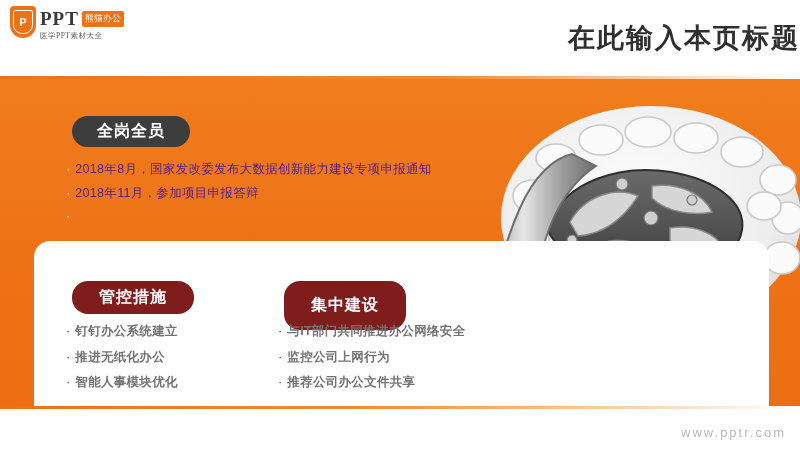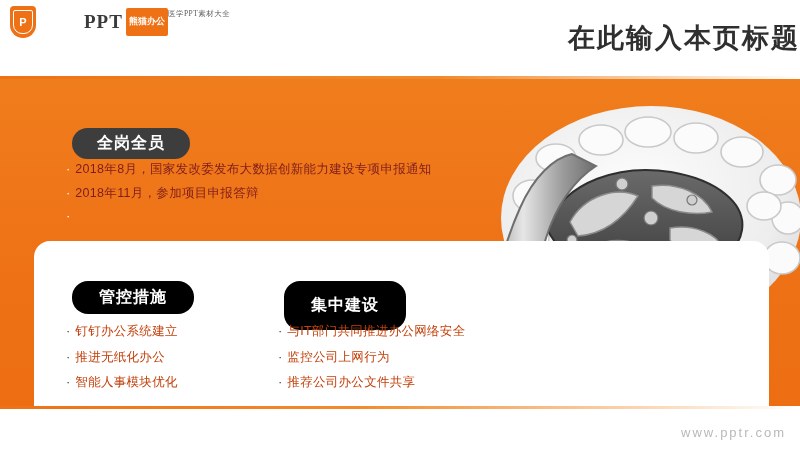--- a/index.html
+++ b/index.html
@@ -56,10 +56,9 @@
   }
   .logo-text {
     display: flex;
-    flex-direction: row;
+    flex-direction: column;
     justify-content: flex-start;
     padding-top: 2px;
-    margin-left: 44px;
   }
   .logo-main-row {
     display: flex;

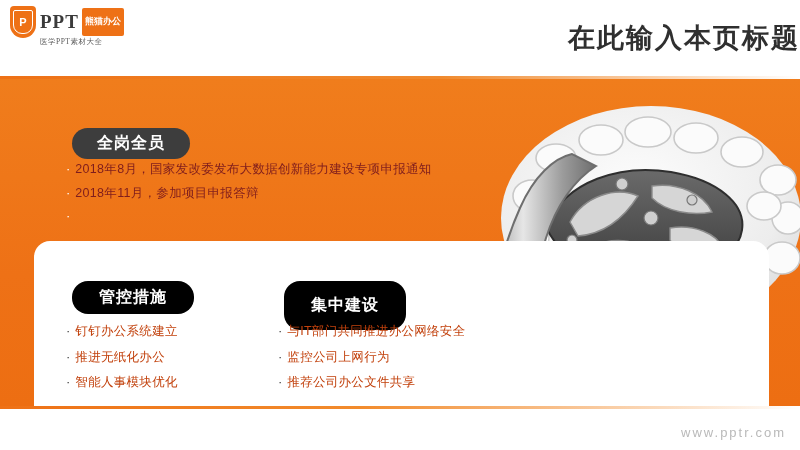--- a/index.html
+++ b/index.html
@@ -76,10 +76,9 @@
     background: #ee7116;
     color: #ffffff;
     font-size: 9px;
-    padding: 9px 3px;
+    padding: 3px 3px;
     border-radius: 2px;
     line-height: 1.1;
-    font-weight: bold;
   }
   .logo-sub {
     font-size: 7.5px;

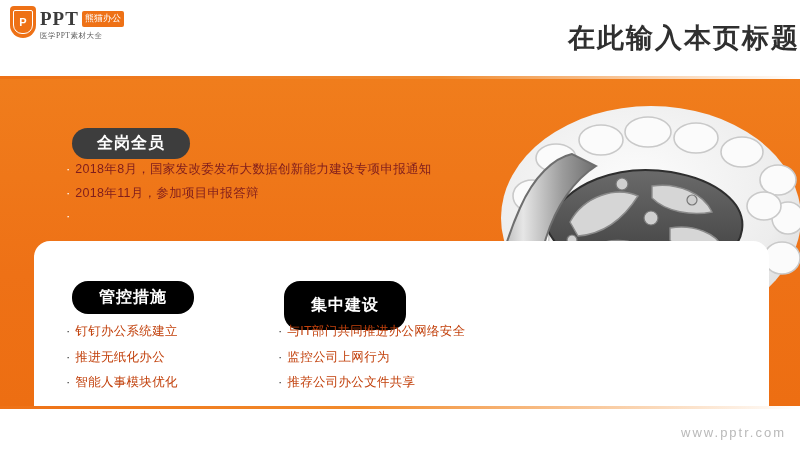--- a/index.html
+++ b/index.html
@@ -161,7 +161,7 @@
   .pill-orange {
     background: #000000;
   }
-  #pill-a { left: 72px; top: 128px; width: 118px; height: 31px; }
+  #pill-a { left: 72px; top: 116px; width: 118px; height: 31px; }
   #pill-b { left: 72px; top: 281px; width: 122px; height: 33px; }
   #pill-c { left: 284px; top: 281px; width: 122px; height: 49px; }
 

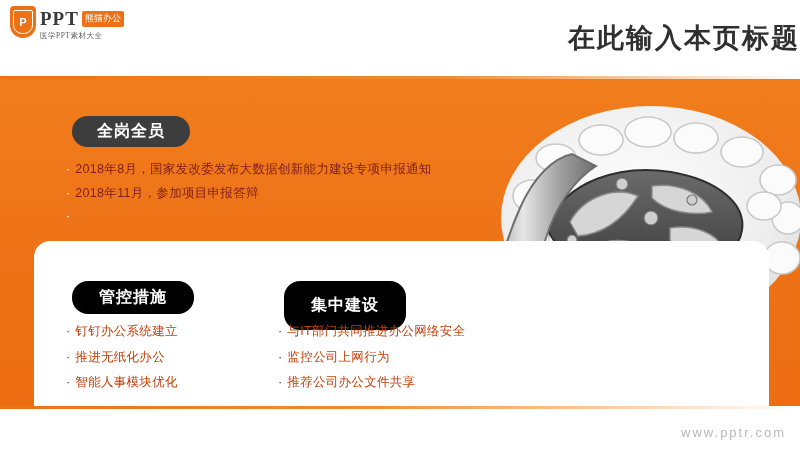--- a/index.html
+++ b/index.html
@@ -185,7 +185,7 @@
     letter-spacing: 0.3px;
   }
   .on-orange .bullet-dot { color: #ffffff; }
-  .on-orange .bullet-text { color: #7f1d1d; }
+  .on-orange .bullet-text { color: #4c1d95; }
   .on-white .bullet-dot { color: #3d3d3d; }
   .on-white .bullet-text { color: #c2410c; }
 

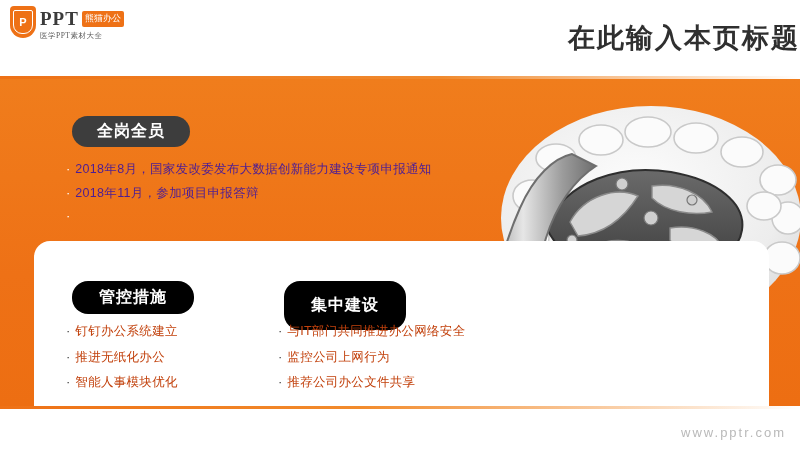--- a/index.html
+++ b/index.html
@@ -159,7 +159,7 @@
     background: #3d3d3d;
   }
   .pill-orange {
-    background: #000000;
+    background: #7f1d1d;
   }
   #pill-a { left: 72px; top: 116px; width: 118px; height: 31px; }
   #pill-b { left: 72px; top: 281px; width: 122px; height: 33px; }

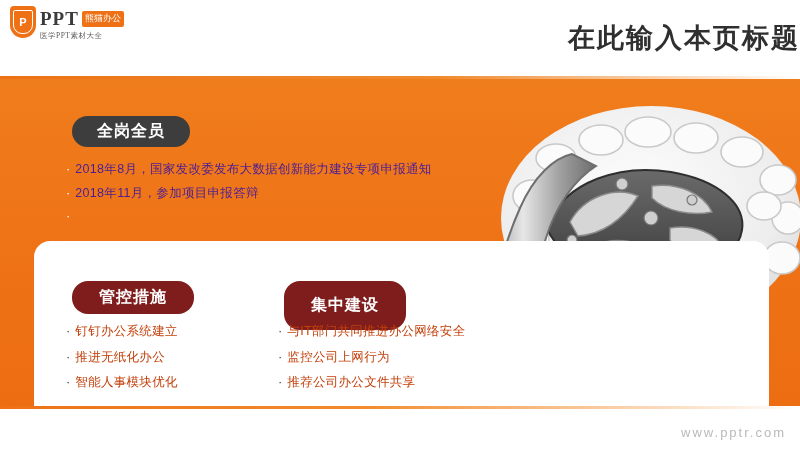--- a/index.html
+++ b/index.html
@@ -187,7 +187,7 @@
   .on-orange .bullet-dot { color: #ffffff; }
   .on-orange .bullet-text { color: #4c1d95; }
   .on-white .bullet-dot { color: #3d3d3d; }
-  .on-white .bullet-text { color: #c2410c; }
+  .on-white .bullet-text { color: #737373; font-weight: bold; }
 
   #bullets-a { left: 66px; top: 162px; width: 460px; }
   #bullets-b { left: 66px; top: 324px; width: 200px; }

